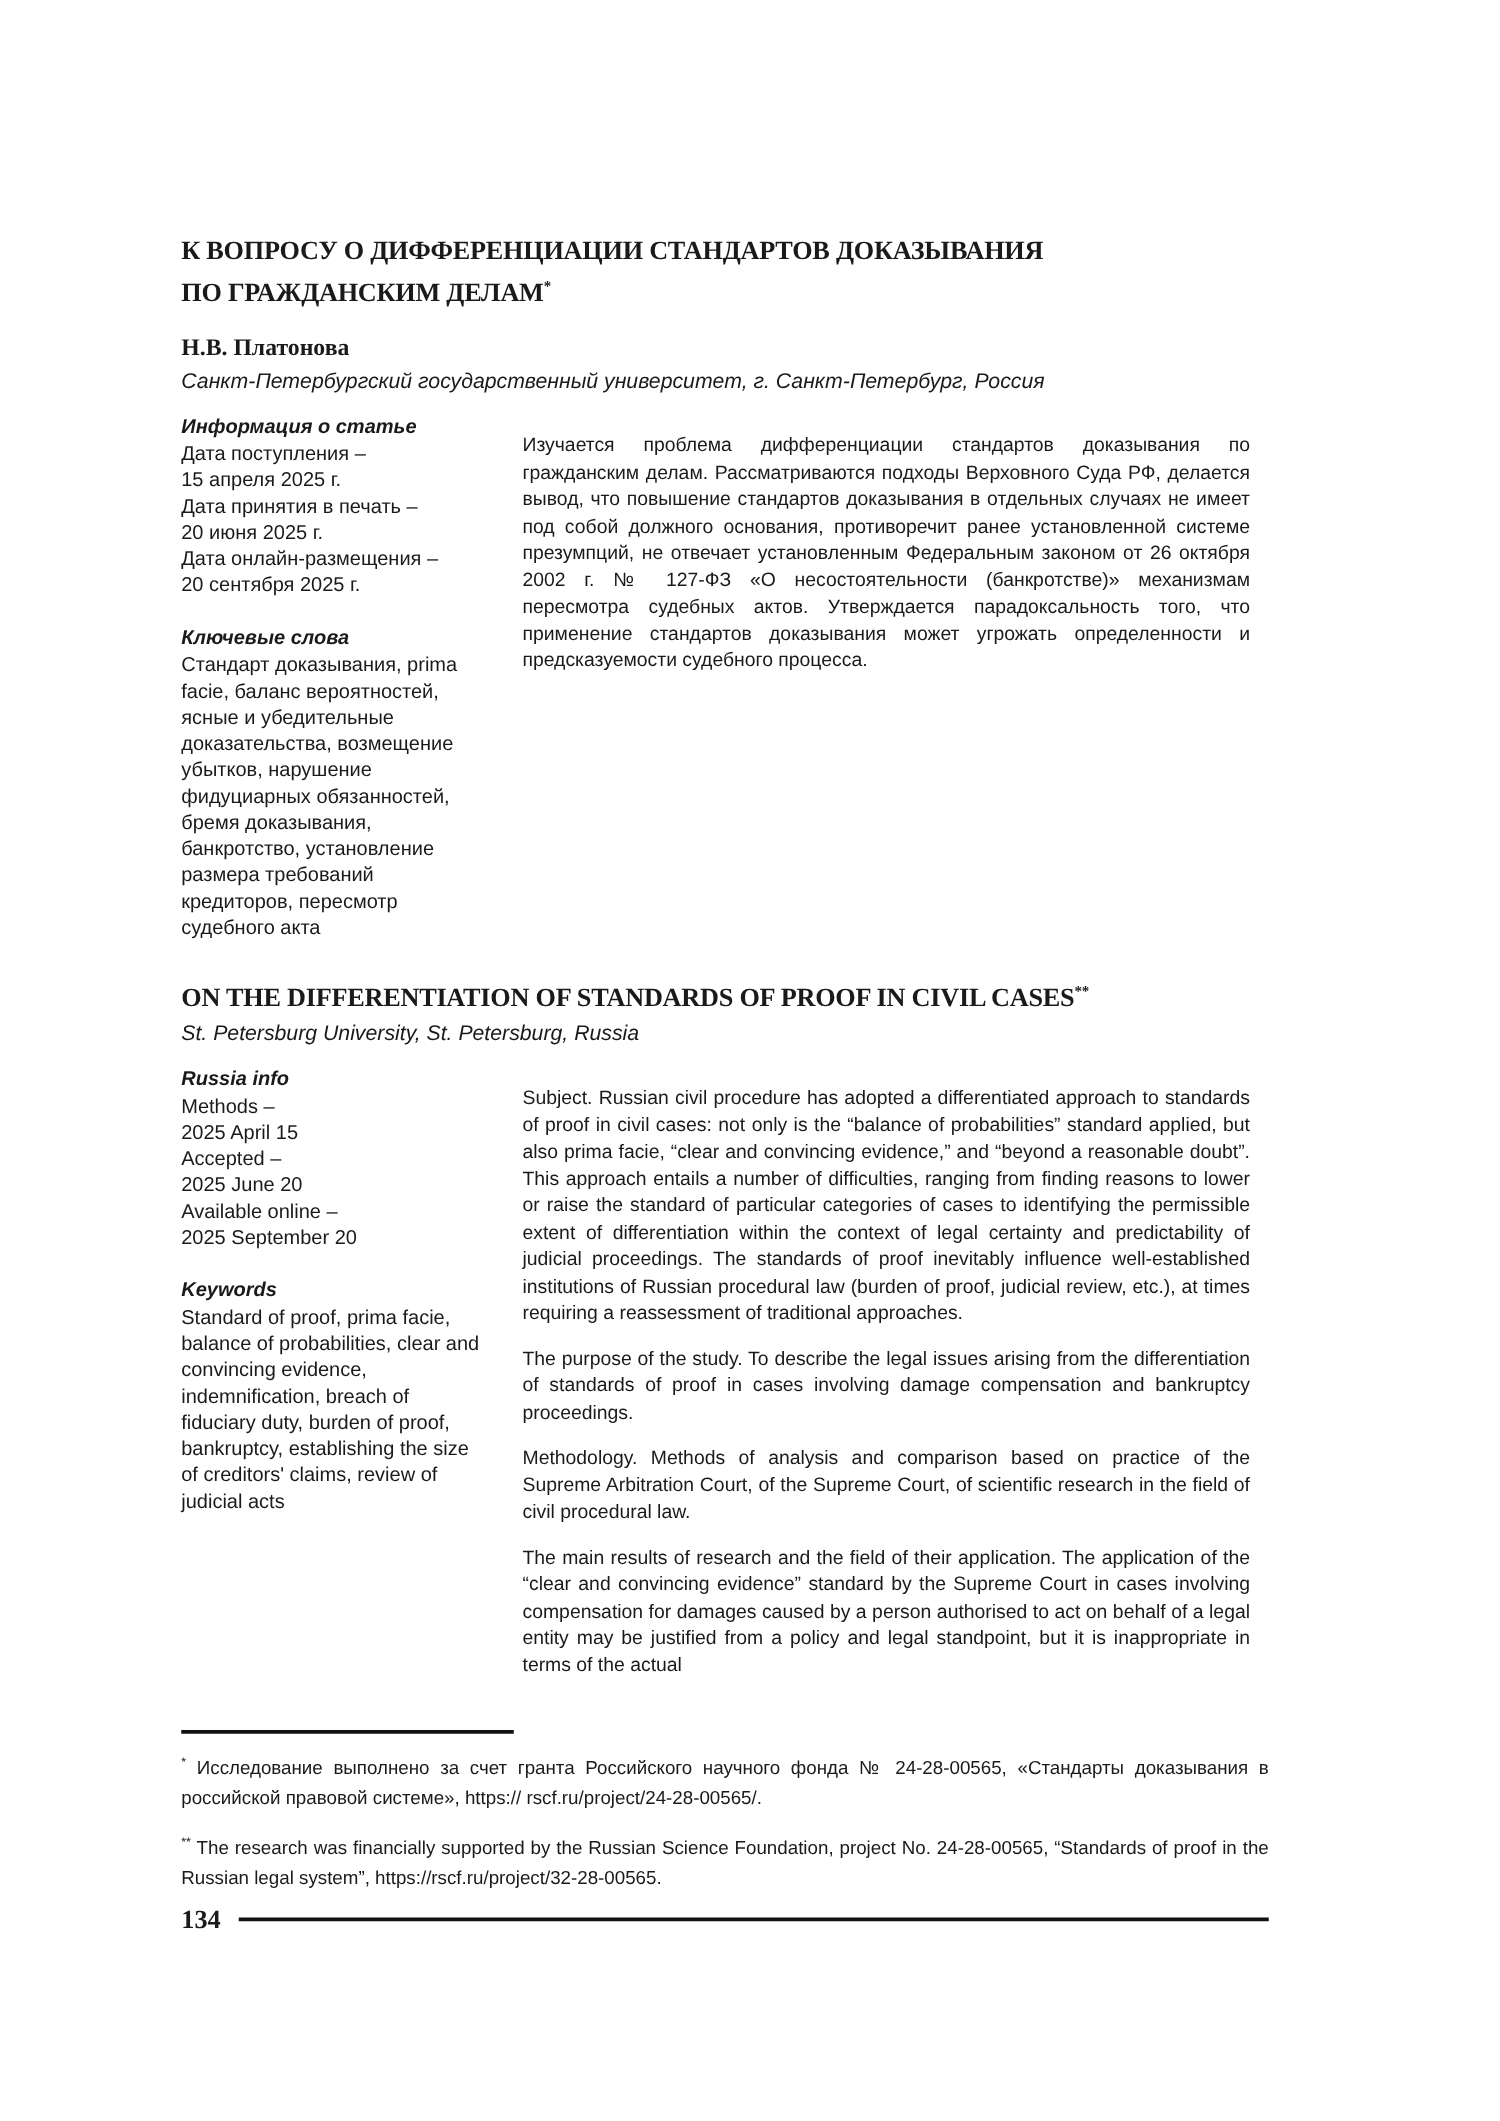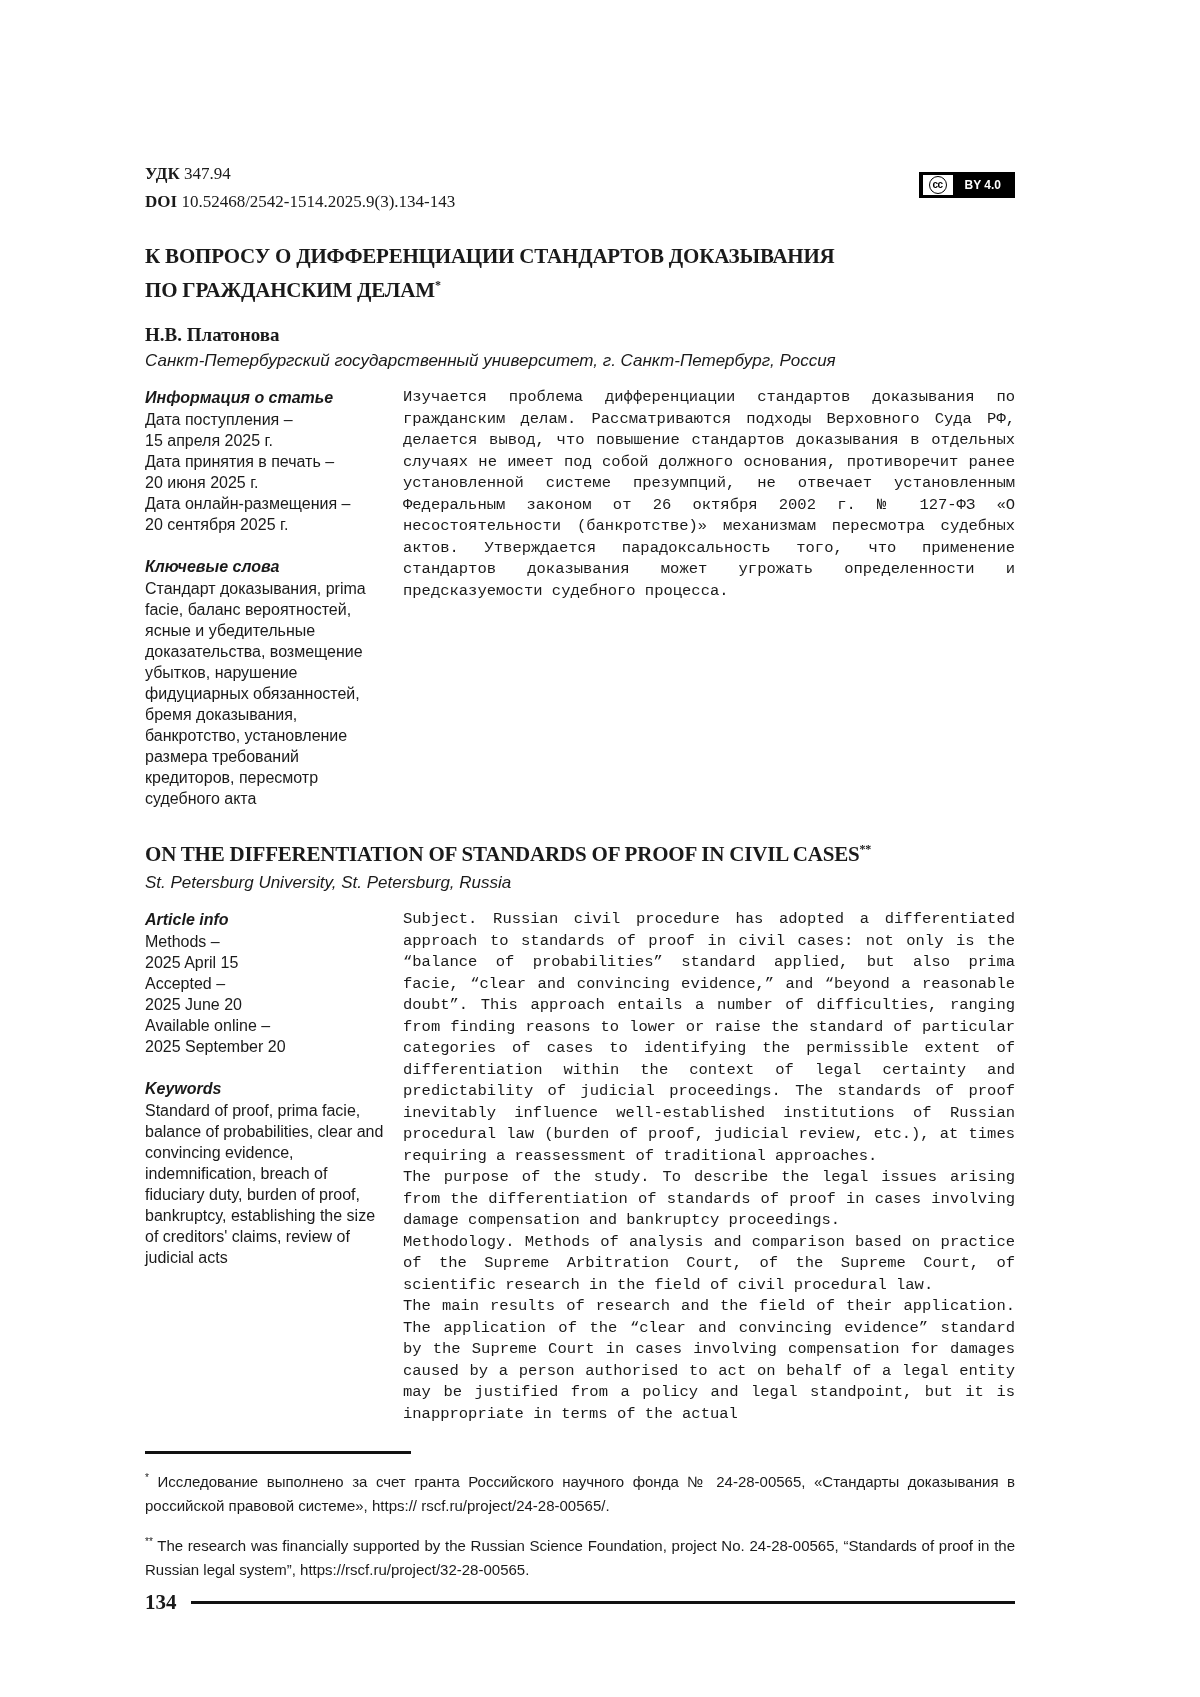--- a/index.html
+++ b/index.html
@@ -52,24 +52,6 @@
 
 <div class="page">
 
-  <div class="header-row">
-    <div class="meta">
-      <div>
-        <b>УДК</b>
-        <span>347.94</span>
-      </div>
-      <div>
-        <b>DOI</b>
-        <span>10.52468/2542-1514.2025.9(3).134-143</span>
-      </div>
-    </div>
-    <div class="cc-badge">
-      <span class="cc-left">
-        <span class="cc-circ">cc</span>
-      </span>
-      <span class="cc-right">BY 4.0</span>
-    </div>
-  </div>
 
   <div class="title">
     <div>К ВОПРОСУ О ДИФФЕРЕНЦИАЦИИ СТАНДАРТОВ ДОКАЗЫВАНИЯ</div>

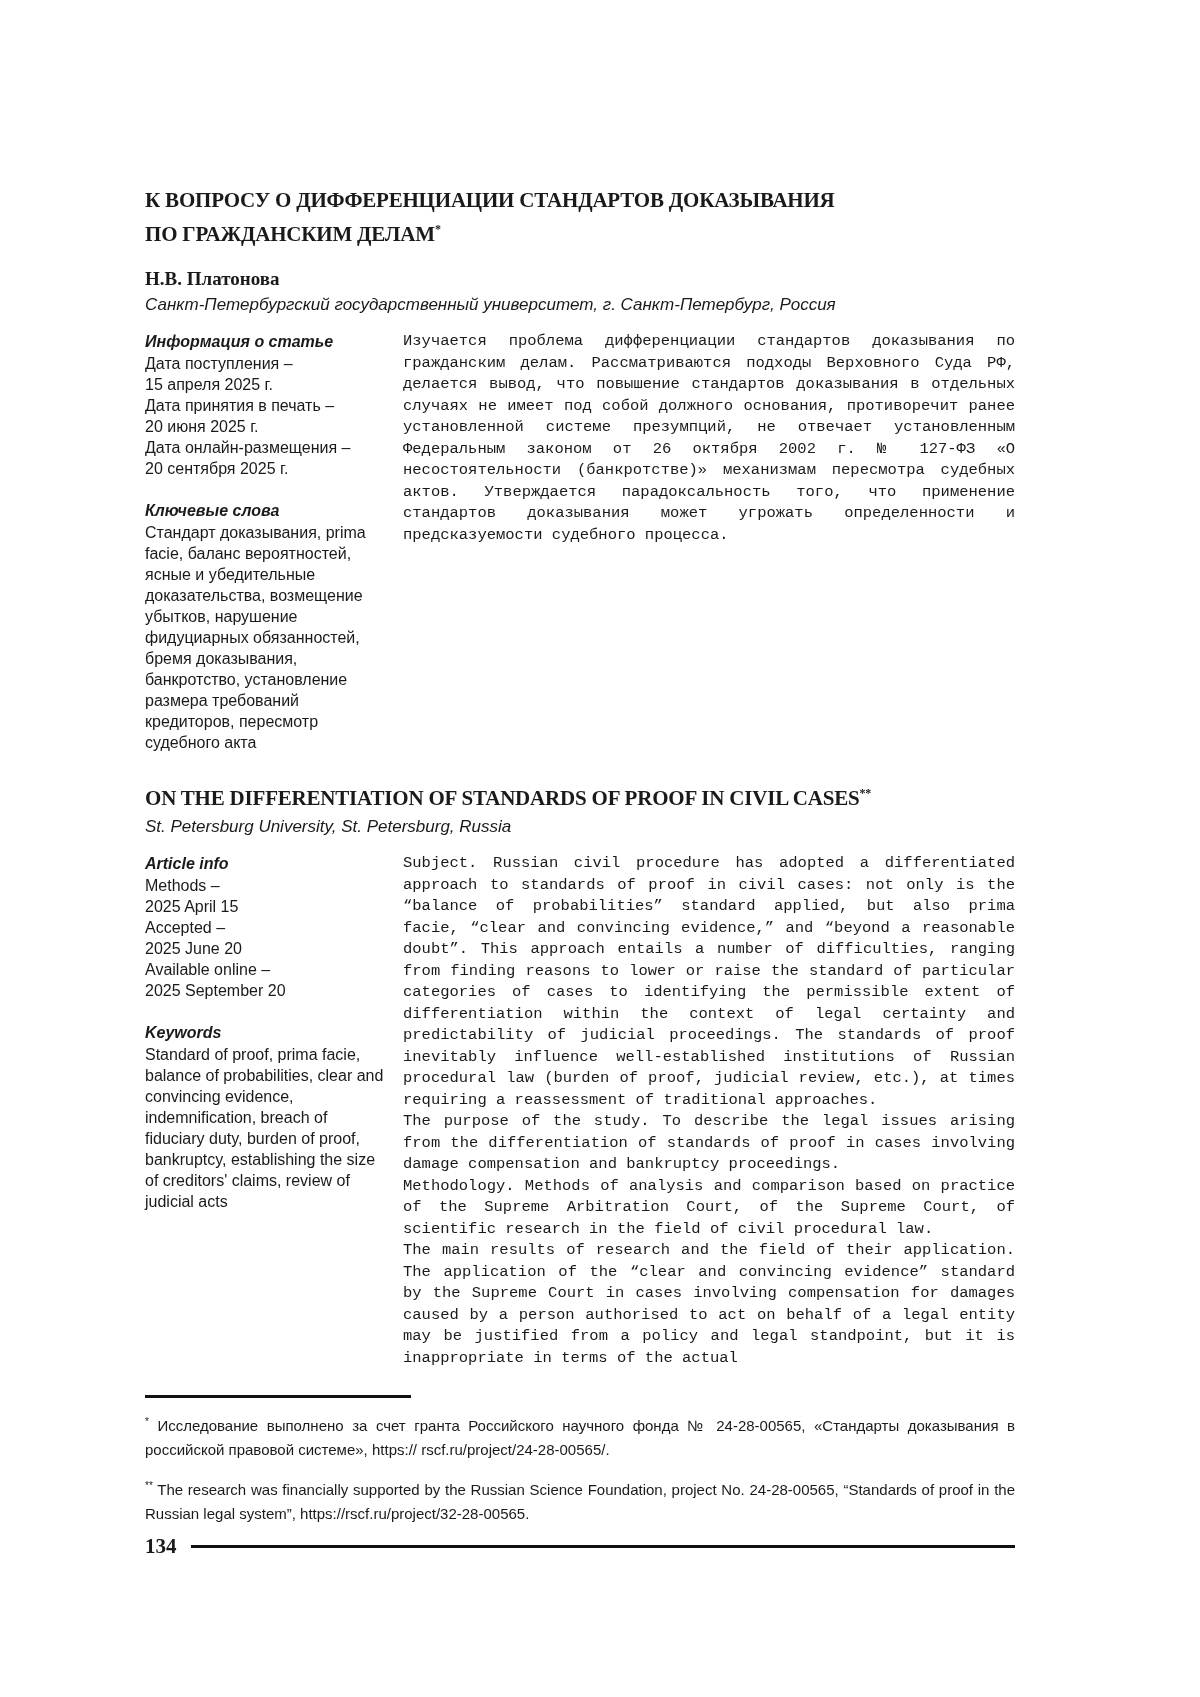--- a/index.html
+++ b/index.html
@@ -32,7 +32,7 @@
   .col-right{flex:1;font-size:15.5px;line-height:21.5px;text-align:justify;}
   .col-head{font-weight:700;font-style:italic;margin-bottom:1px;}
   .kw-block{margin-top:21px;}
-  .col-right p{margin:0;font-family:Liberation Mono, monospace;}
+  .col-right p{margin:15px;}
 
   .title-en{margin-top:26px;}
 

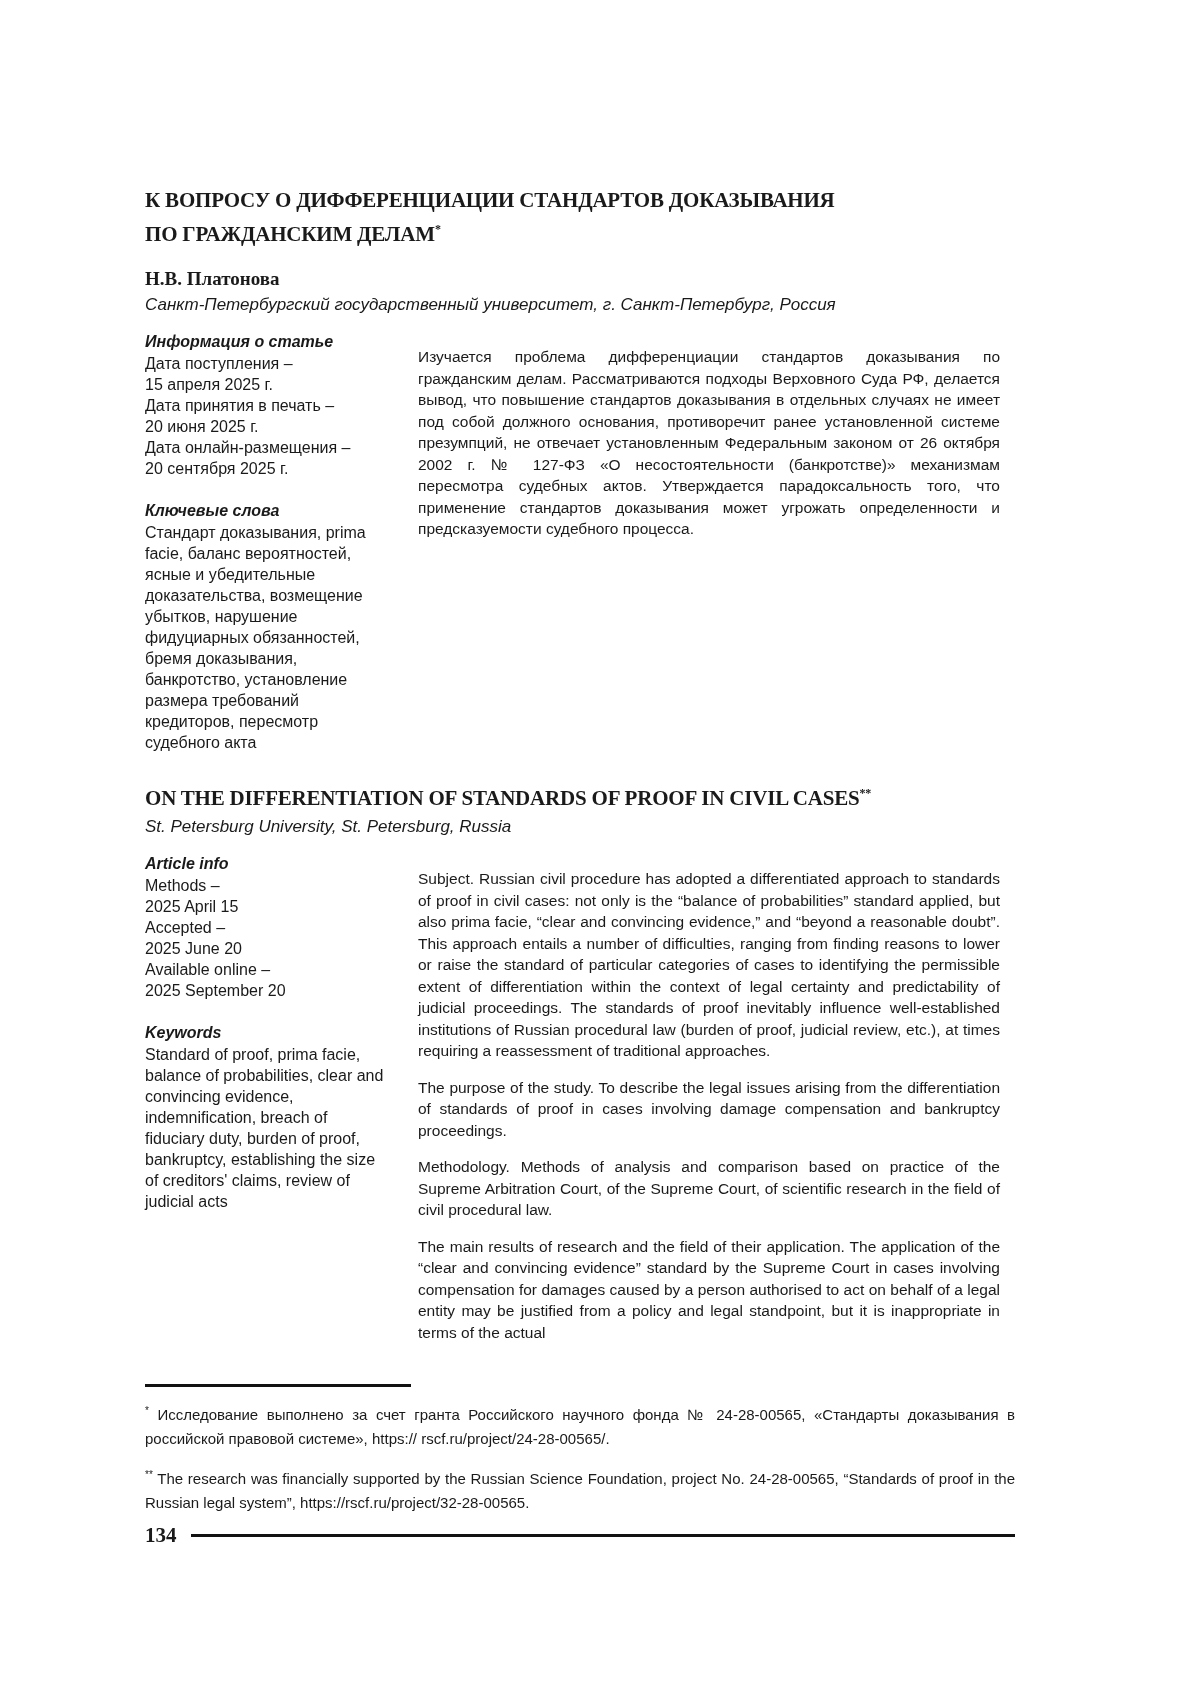--- a/index.html
+++ b/index.html
@@ -88,7 +88,7 @@
 
   <div class="two-col">
     <div class="col-left">
-      <div class="col-head">Article info</div>
+      <div class="col-head">Russia info</div>
       <div>Methods –</div>
       <div>2025 April 15</div>
       <div>Accepted –</div>

